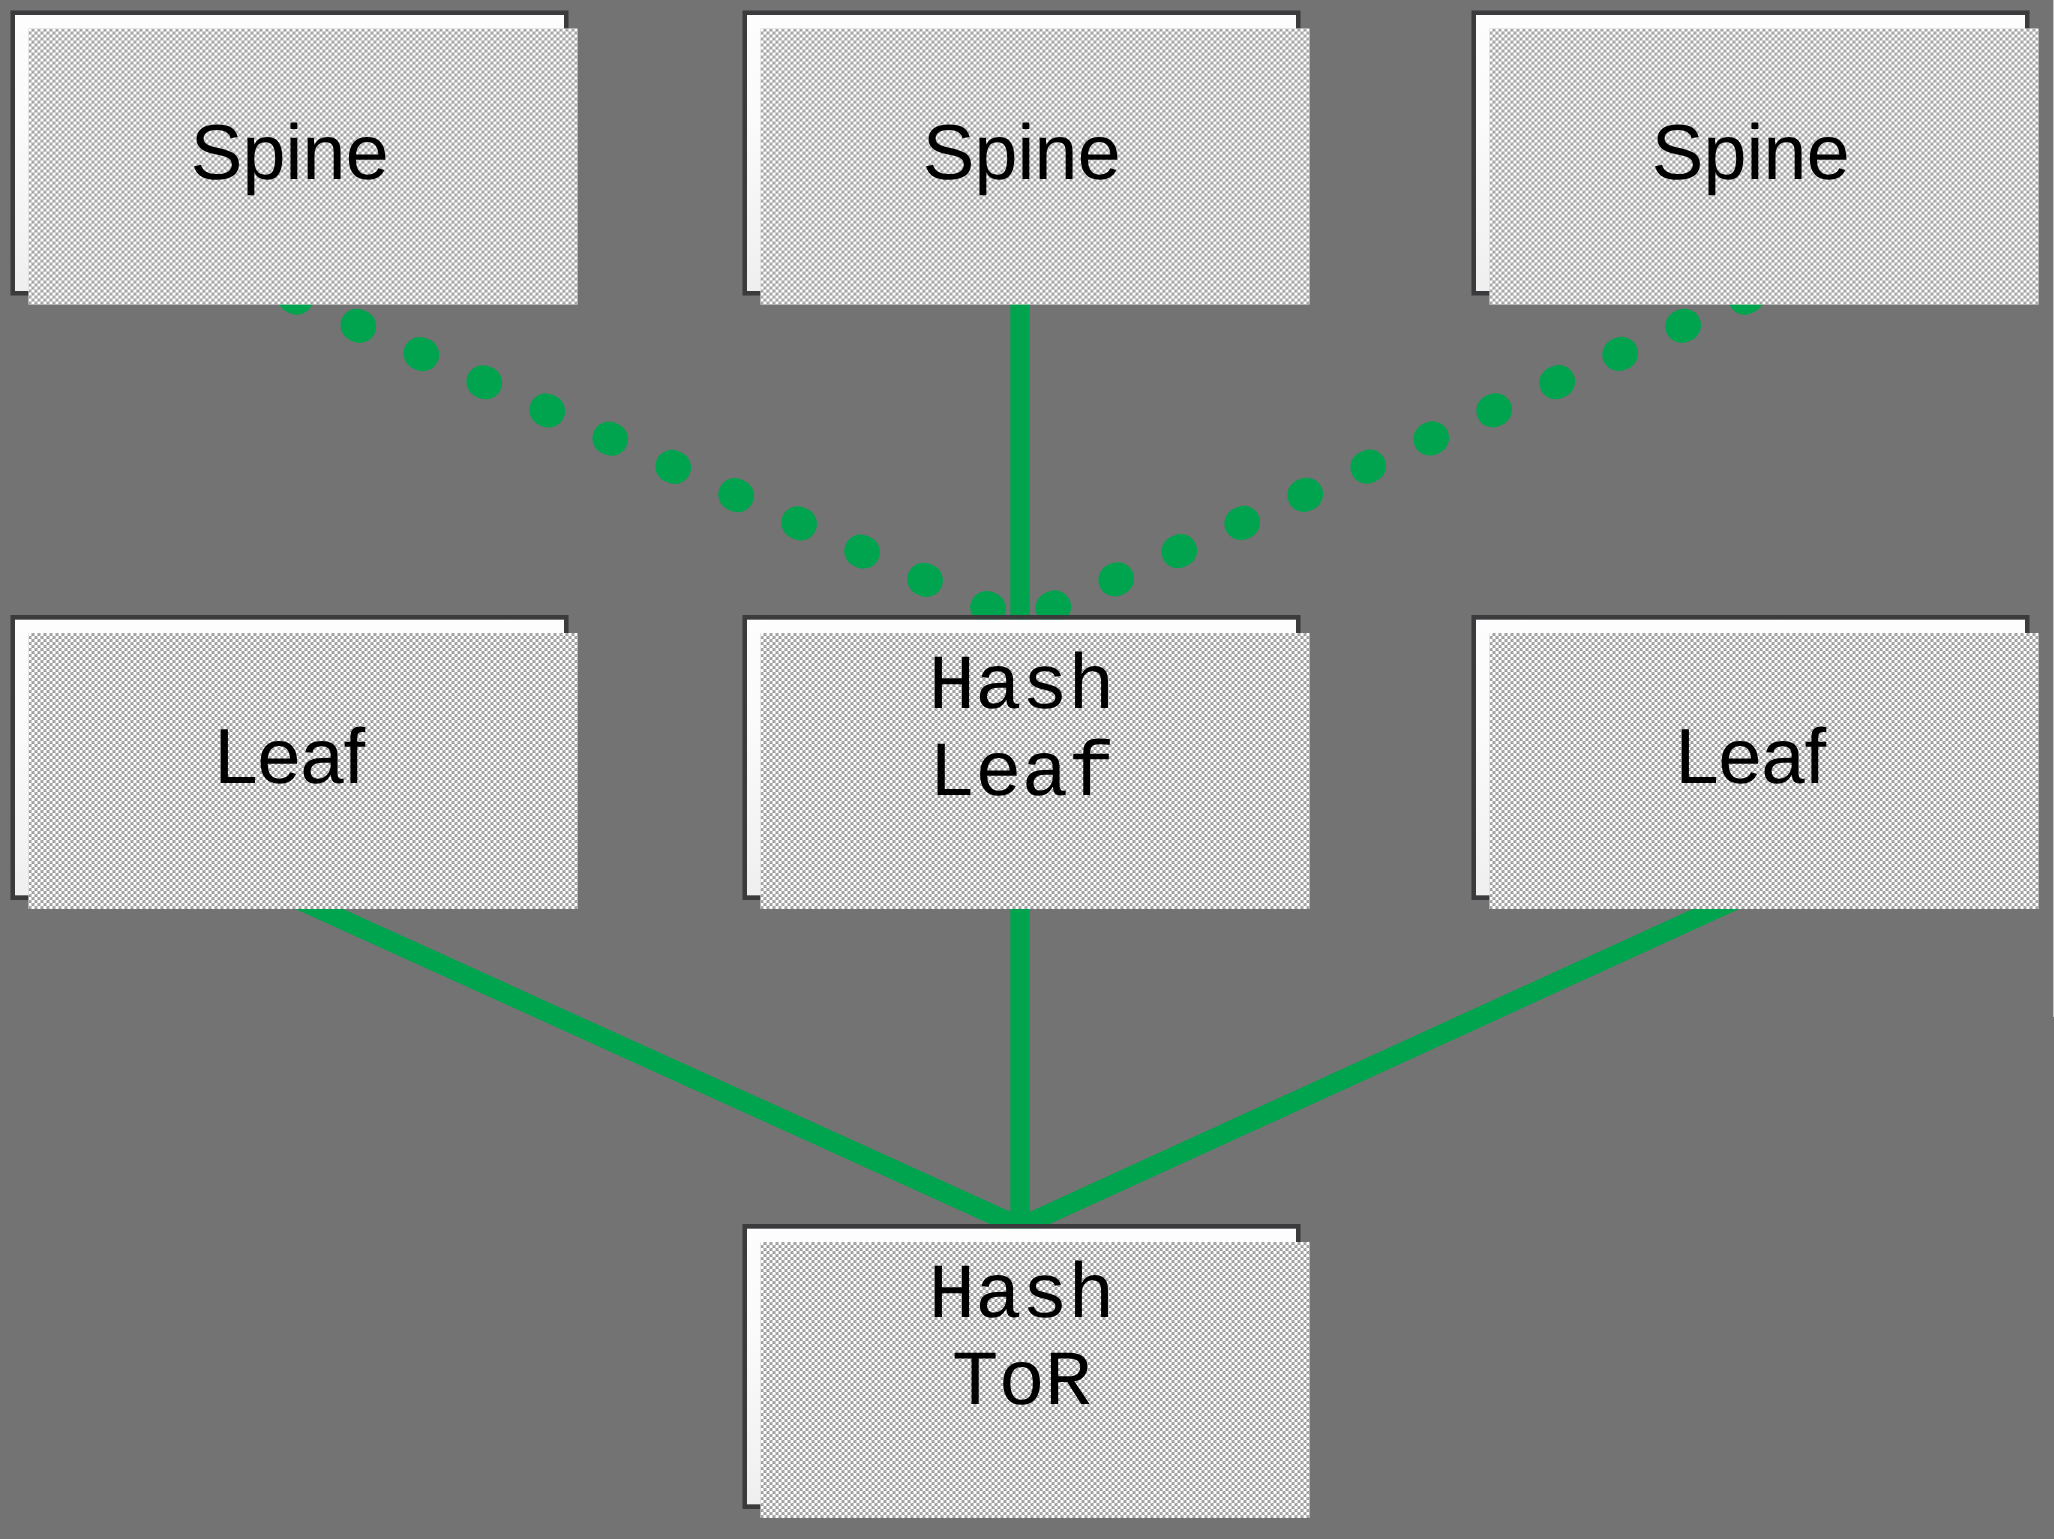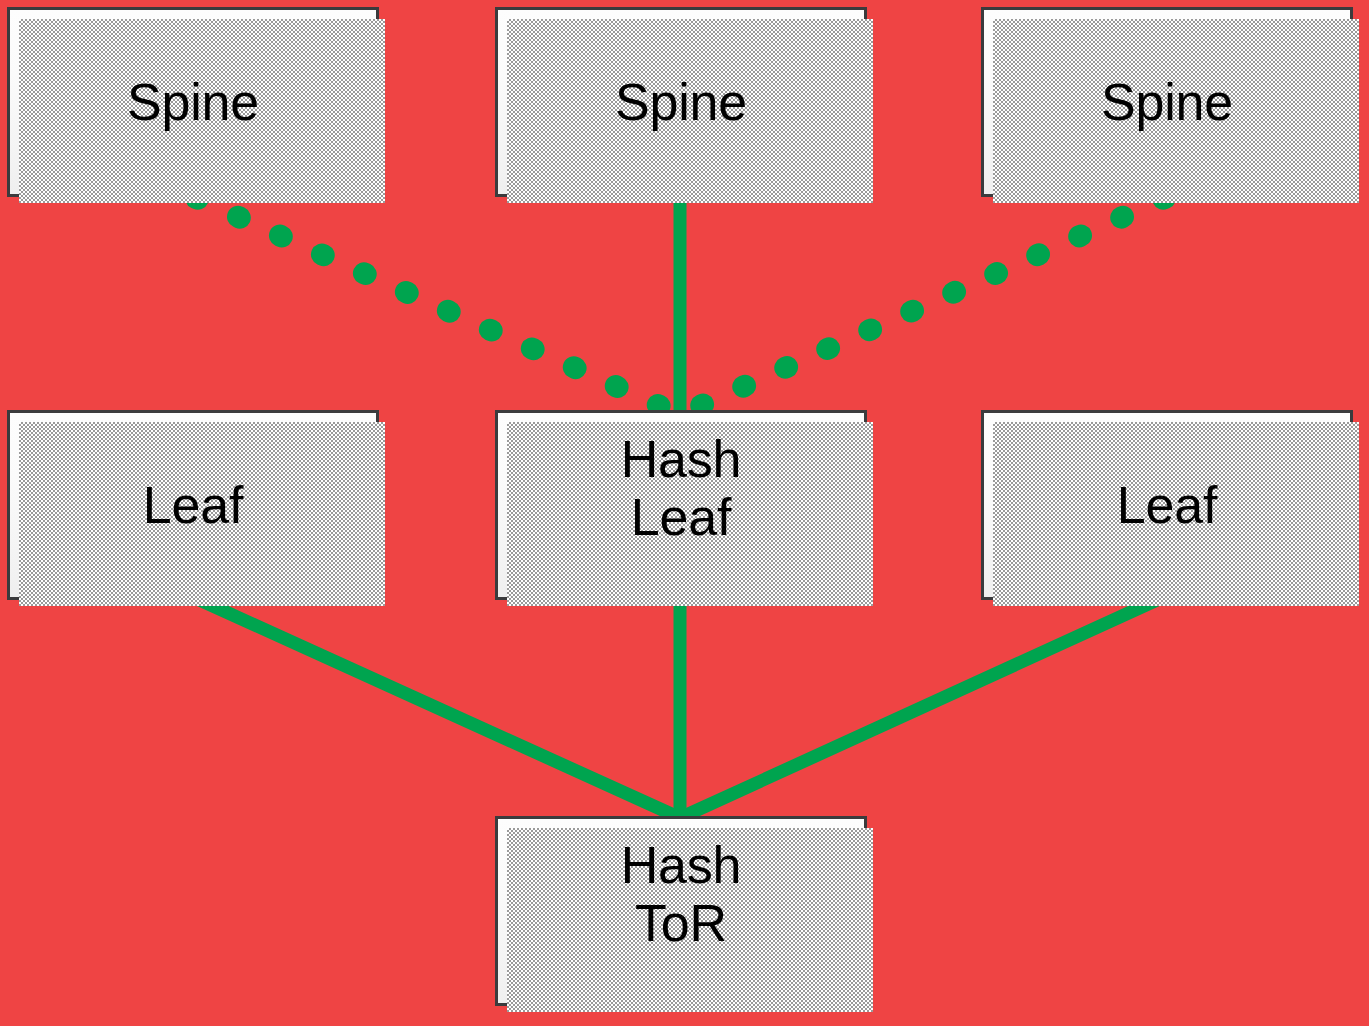--- a/index.html
+++ b/index.html
@@ -16,7 +16,7 @@
     width: 1369px;
     height: 1026px;
     overflow: hidden;
-    background: #ef4444;
+    background: #737373;
   }
   
   #edges {

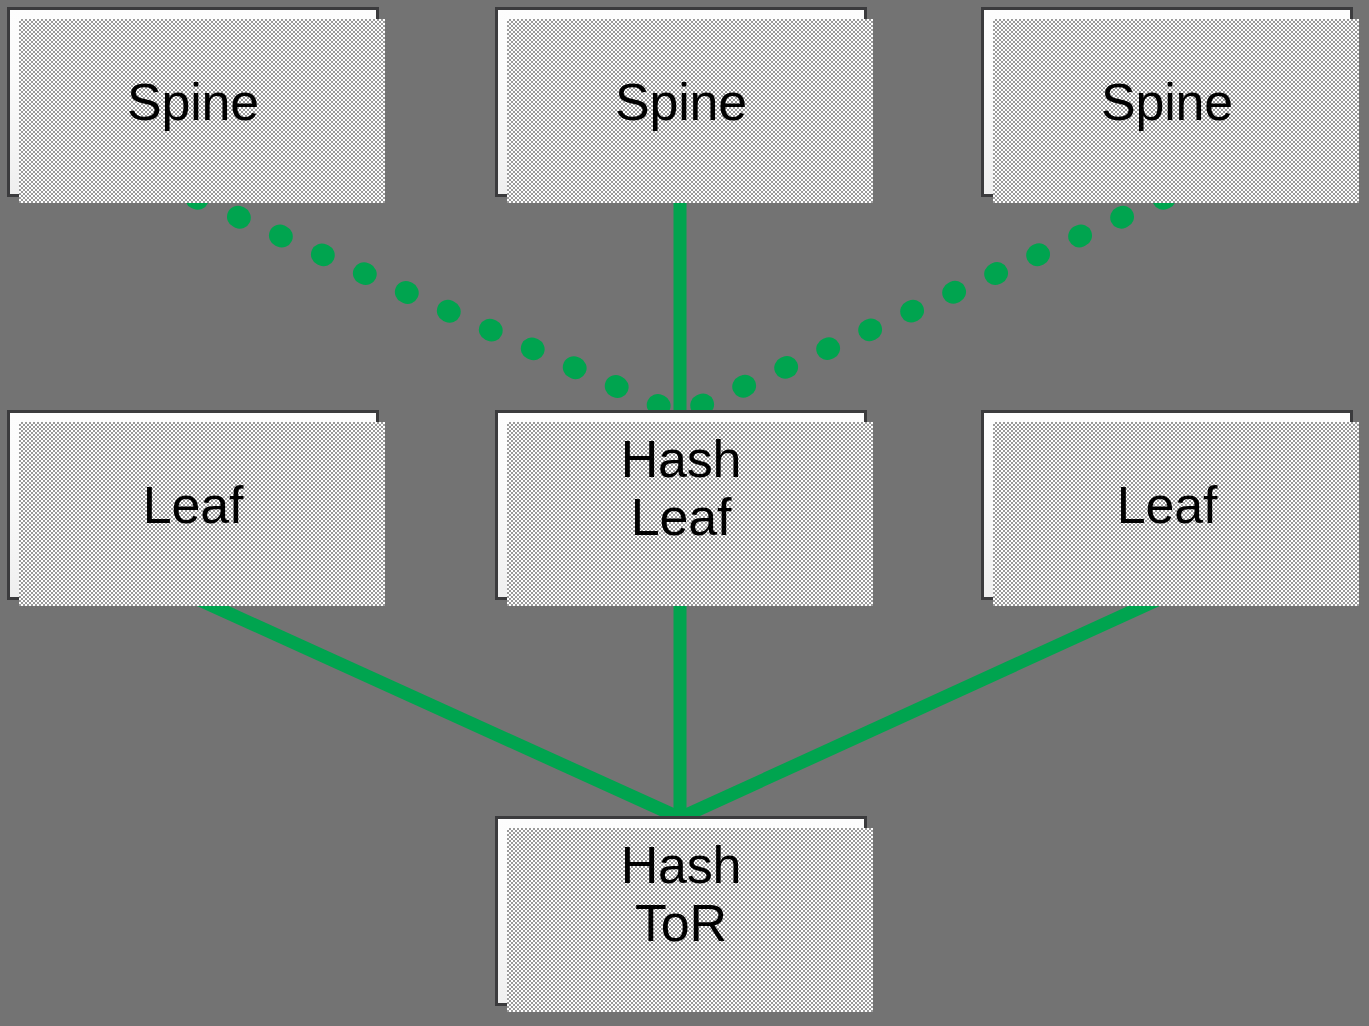--- a/index.html
+++ b/index.html
@@ -68,6 +68,7 @@
   
   .label-mid-high {
     margin-bottom: 34px;
+    font-family: Liberation Mono, monospace;
   }
 </style>
 </head>

